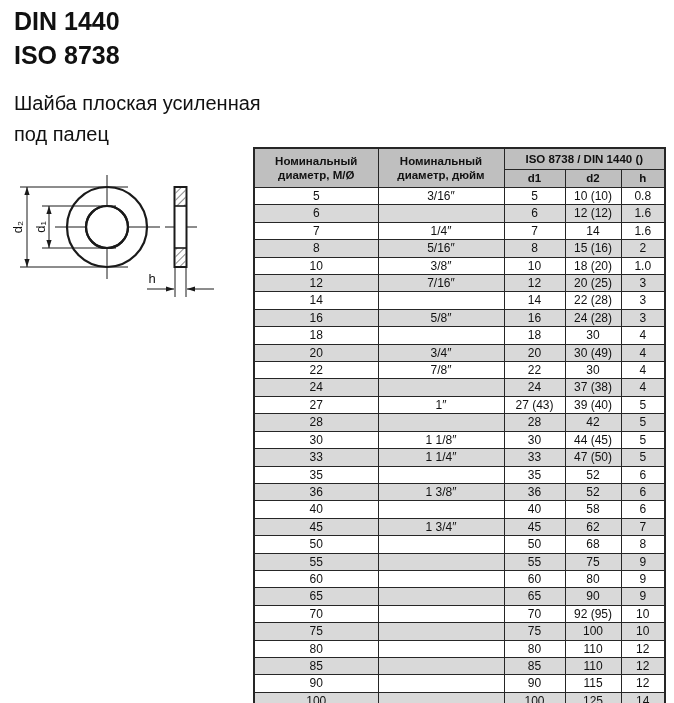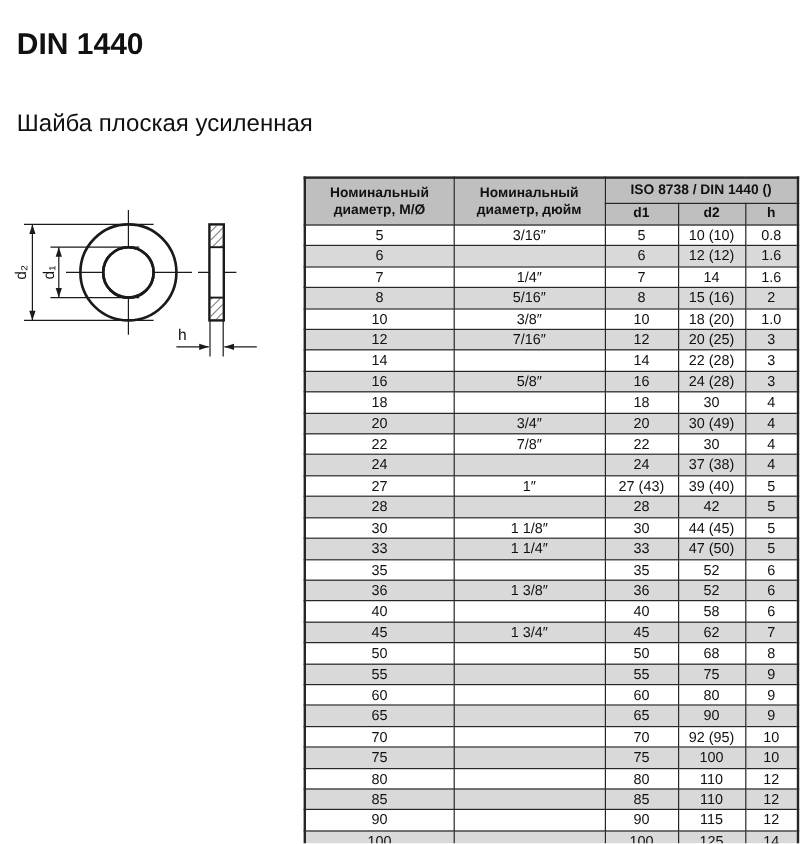--- a/index.html
+++ b/index.html
@@ -9,7 +9,7 @@
   }
   
   .titles{position:absolute;left:14px;top:4px;}
-  .std{font-size:25px;font-weight:bold;line-height:34px;color:#111;margin-top:16px;}
+  .std{font-size:25px;font-weight:bold;line-height:34px;color:#111;}
   .subtitle{position:absolute;left:14px;top:88px;font-size:20px;line-height:31px;color:#111;}
   
   .drawing{position:absolute;left:0;top:170px;}

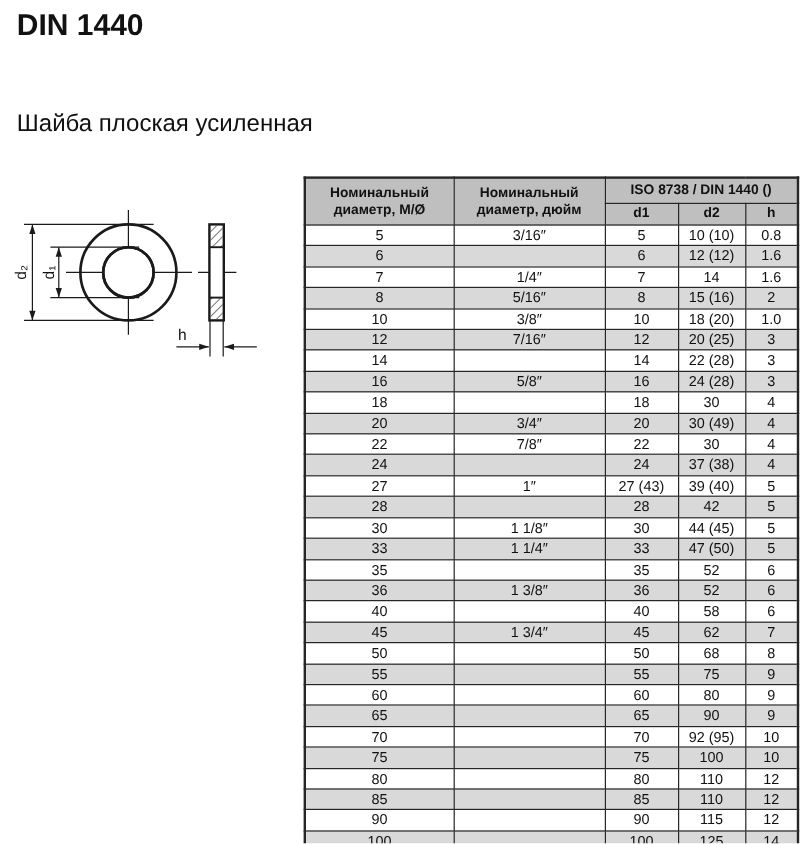--- a/index.html
+++ b/index.html
@@ -43,6 +43,7 @@
 
   <div class="titles">
     <div class="std">DIN 1440</div>
+    <div class="std">ISO 8738</div>
   </div>
 
   <div class="subtitle">

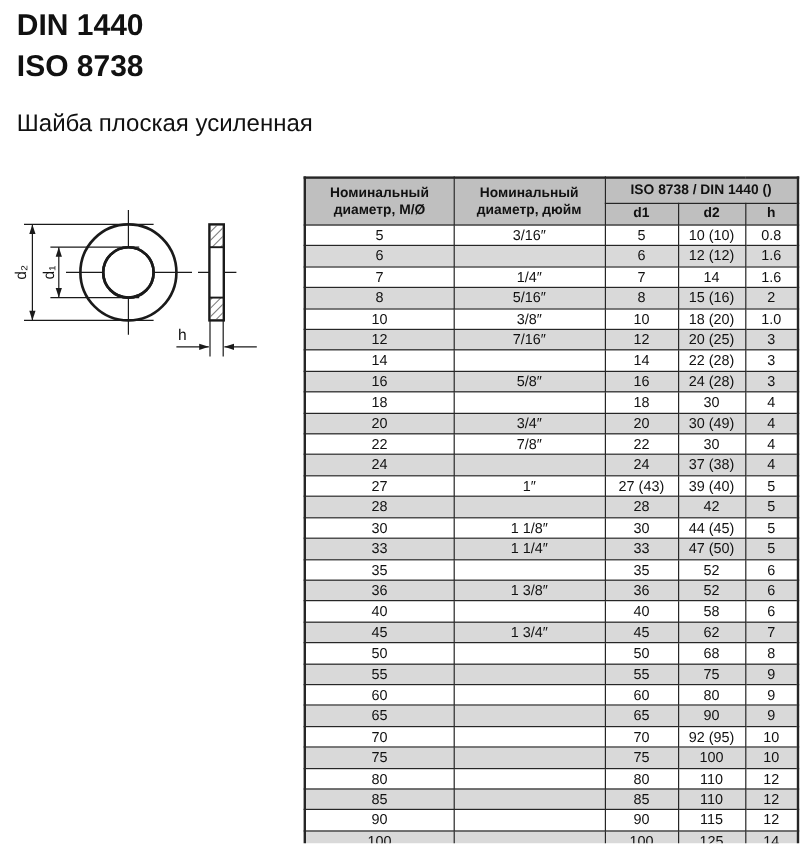--- a/index.html
+++ b/index.html
@@ -48,6 +48,7 @@
 
   <div class="subtitle">
     <div>Шайба плоская усиленная</div>
+    <div>под палец</div>
   </div>
 
   <svg class="drawing" width="240" height="150" viewBox="0 0 240 150">

